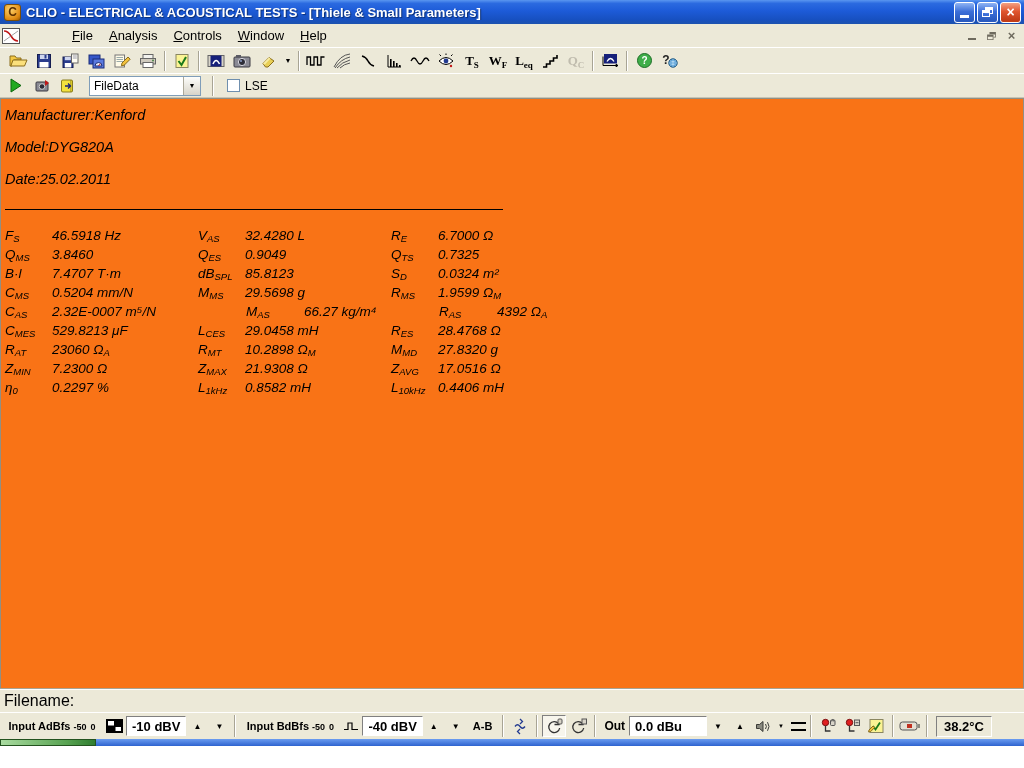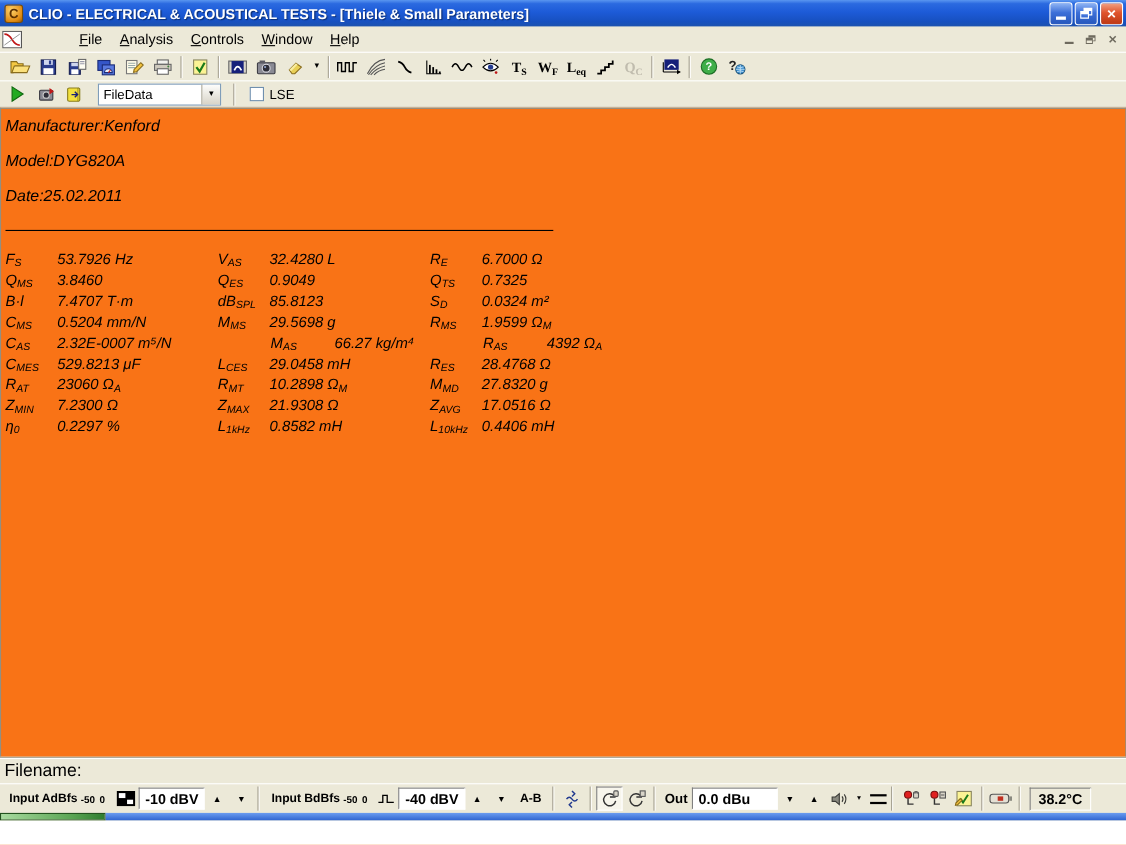--- a/index.html
+++ b/index.html
@@ -416,7 +416,7 @@
 
           <div class="param-row">
             <span class="plabel"><span>F</span><span class="psub">S</span></span>
-            <span class="pvalue"><span>53.7926 Hz</span><span class="psub"></span></span>
+            <span class="pvalue"><span>46.5918 Hz</span><span class="psub"></span></span>
           </div>
 
           <div class="param-row">

